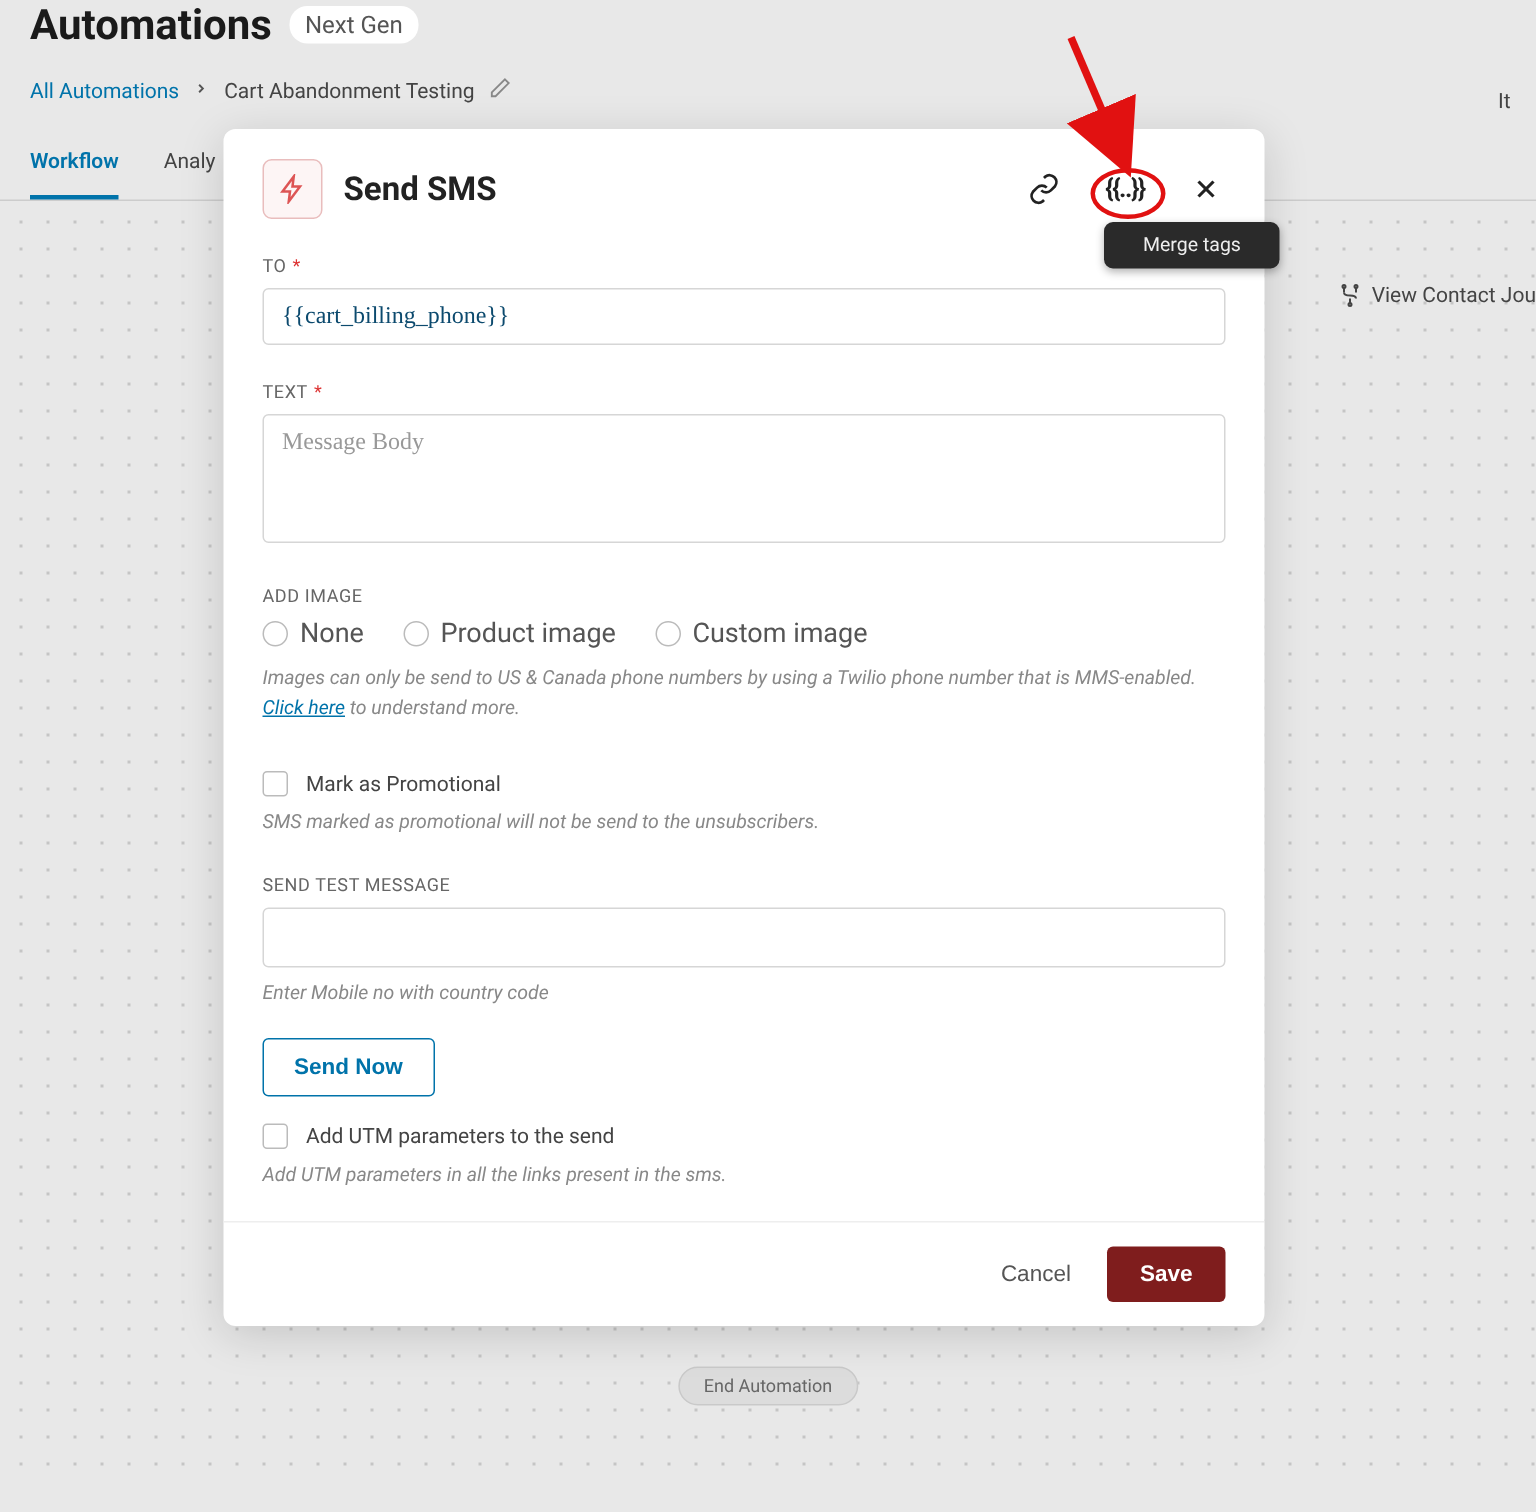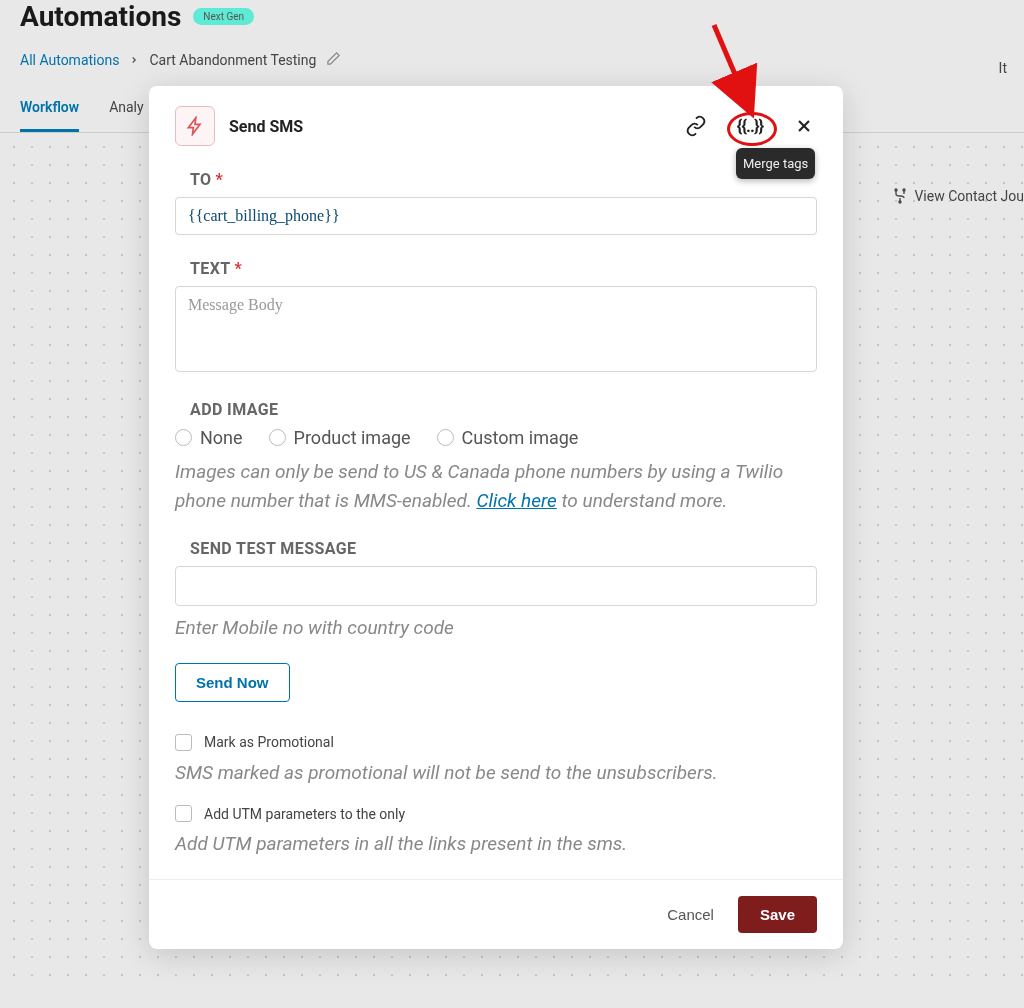--- a/index.html
+++ b/index.html
@@ -29,10 +29,10 @@
     color: #1a1a1a;
   }
   .badge {
-    background: #5eead4;
+    background: #ffffff;
     border-radius: 12px;
     padding: 3px 10px;
-    font-size: 10px;
+    font-size: 16px;
     color: #555;
   }
   .breadcrumb {

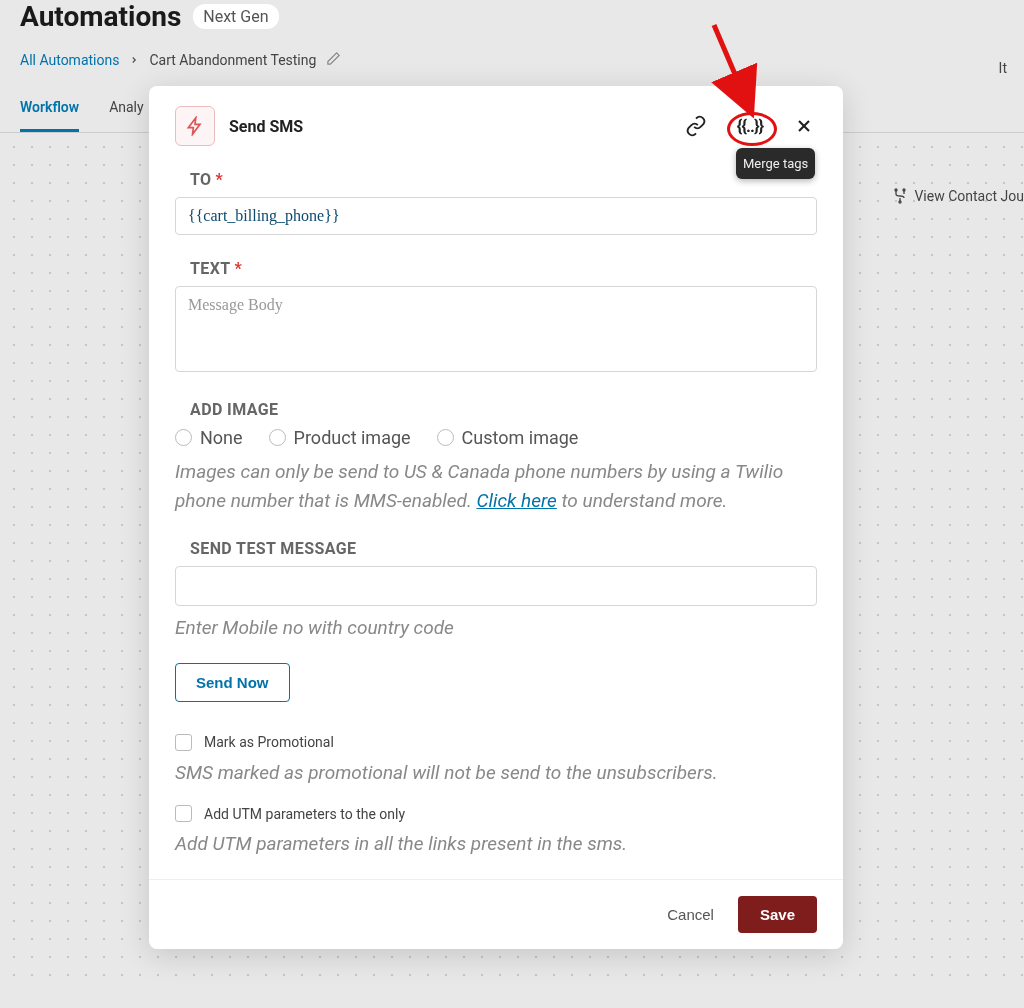--- a/index.html
+++ b/index.html
@@ -118,7 +118,7 @@
     margin-right: 14px;
     background: #fdf5f5;
   }
-  .modal-title { font-size: 16px; font-weight: 700; color: #222; }
+  .modal-title { font-size: 22px; font-weight: 700; color: #222; }
   .modal-header-actions {
     margin-left: auto;
     display: flex;

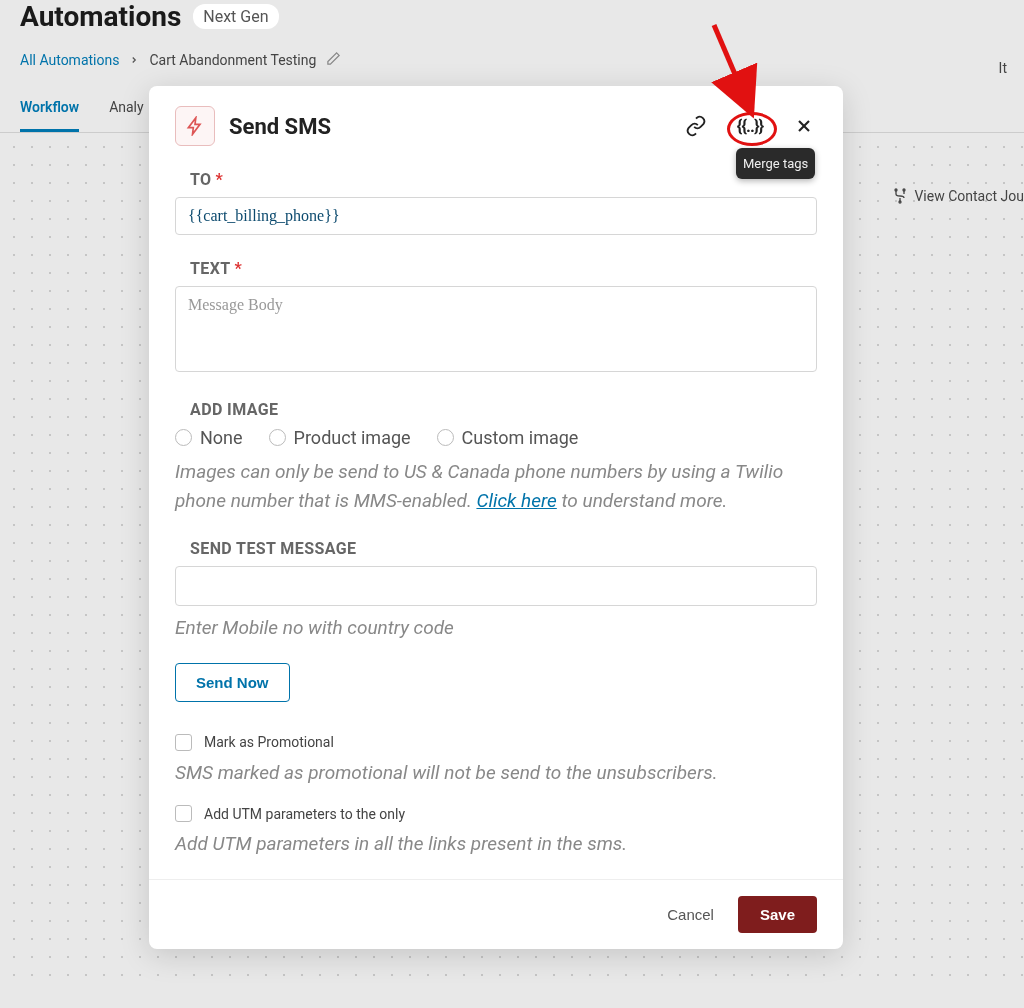--- a/index.html
+++ b/index.html
@@ -149,7 +149,7 @@
     background: #2a2a2a;
     color: #eee;
     font-size: 13px;
-    padding: 8px 7px;
+    padding: 8px 26px;
     border-radius: 6px;
     box-shadow: 0 2px 6px rgba(0,0,0,.3);
   }

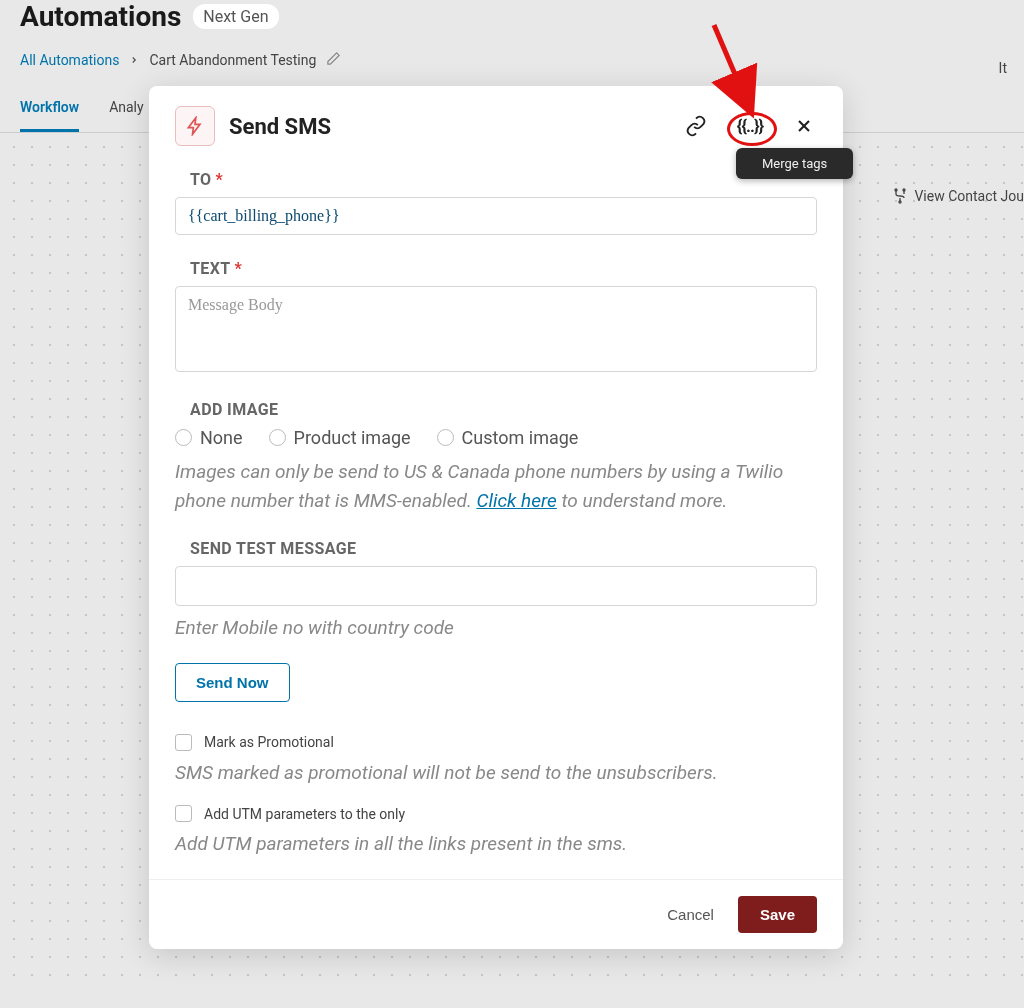--- a/index.html
+++ b/index.html
@@ -157,14 +157,13 @@
     padding: 6px 26px 20px 26px;
   }
   .label {
-    font-size: 16px;
+    font-size: 12px;
     letter-spacing: 0.4px;
-    font-weight: 700;
+    font-weight: 400;
     color: #666;
     text-transform: uppercase;
     margin-bottom: 8px;
     display: block;
-    margin-left: 15px;
   }
   .req { color: #d33; margin-left: 4px; }
   .input, .textarea {

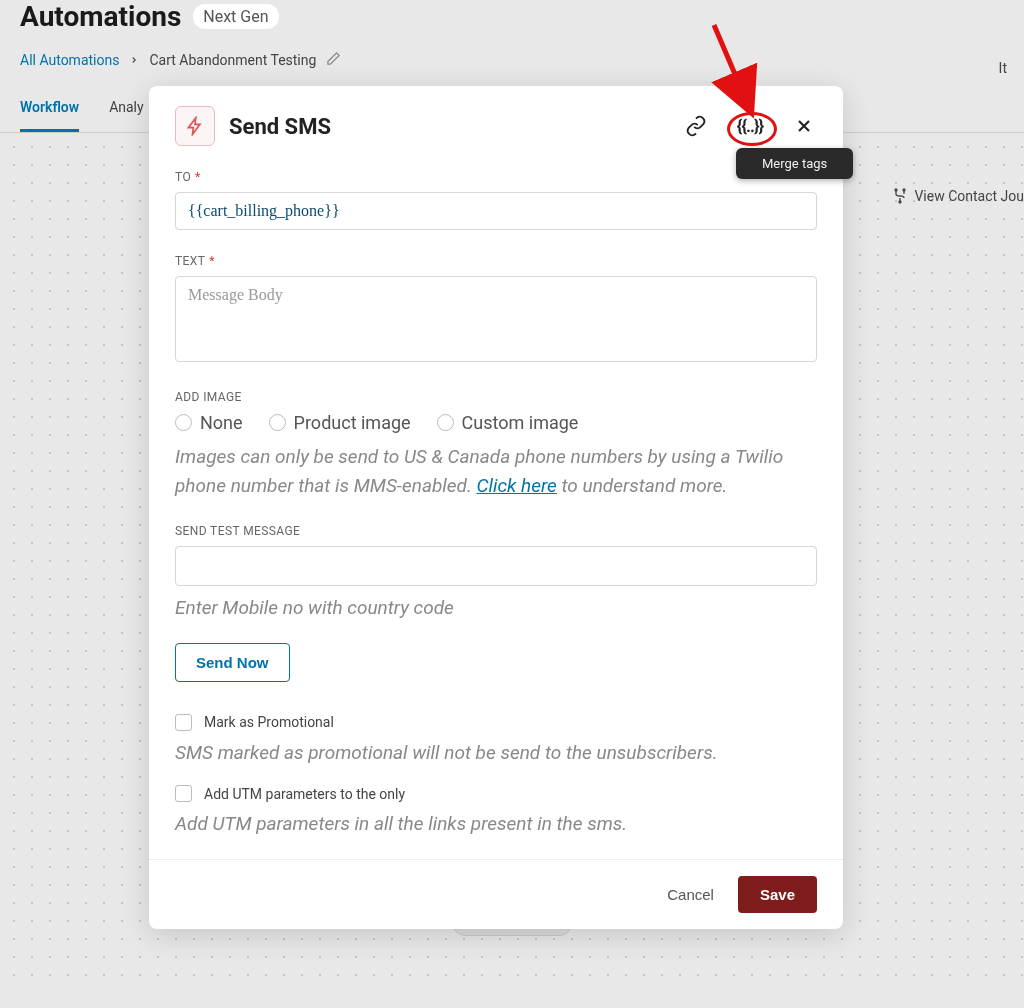--- a/index.html
+++ b/index.html
@@ -186,7 +186,7 @@
   .radio-item { display: flex; align-items: center; gap: 8px; font-size: 18px; color: #555; cursor: pointer; }
   .radio-circle { width: 17px; height: 17px; border: 1.5px solid #bbb; border-radius: 50%; }
   .helper {
-    font-size: 19px;
+    font-size: 13px;
     color: #888;
     font-style: italic;
     line-height: 1.5;

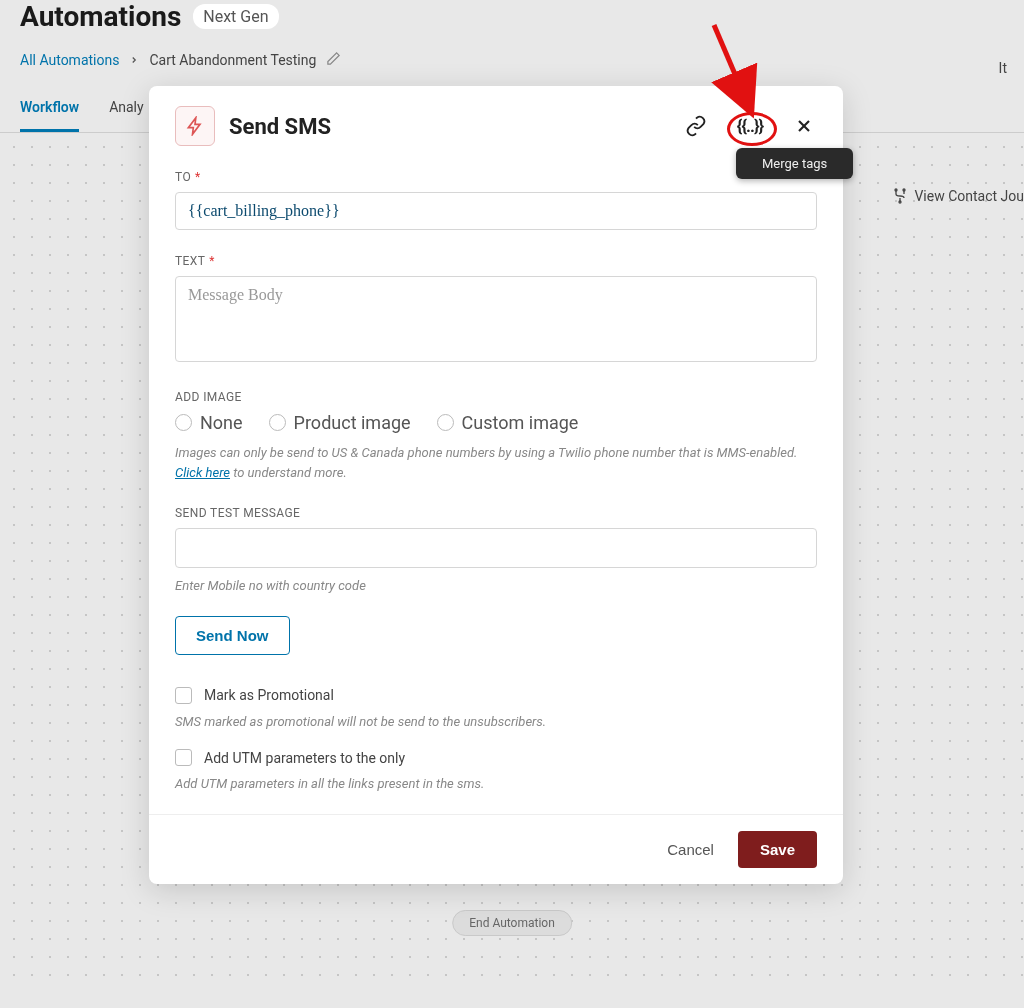--- a/index.html
+++ b/index.html
@@ -332,19 +332,19 @@
         </div>
       </div>
 
-      <div class="section">
-        <span class="label">SEND TEST MESSAGE</span>
-        <input class="input" style="height: 40px;">
-        <div class="helper" style="margin-top:8px;">Enter Mobile no with country code</div>
-        <button class="send-now">Send Now</button>
-      </div>
-
       <div class="section" style="margin-top:32px;">
         <div class="check-row">
           <span class="check-box"></span>
           <span>Mark as Promotional</span>
         </div>
         <div class="helper" style="margin-top:8px;">SMS marked as promotional will not be send to the unsubscribers.</div>
+      </div>
+
+      <div class="section">
+        <span class="label">SEND TEST MESSAGE</span>
+        <input class="input" style="height: 40px;">
+        <div class="helper" style="margin-top:8px;">Enter Mobile no with country code</div>
+        <button class="send-now">Send Now</button>
       </div>
 
       <div class="section" style="margin-top:18px;">

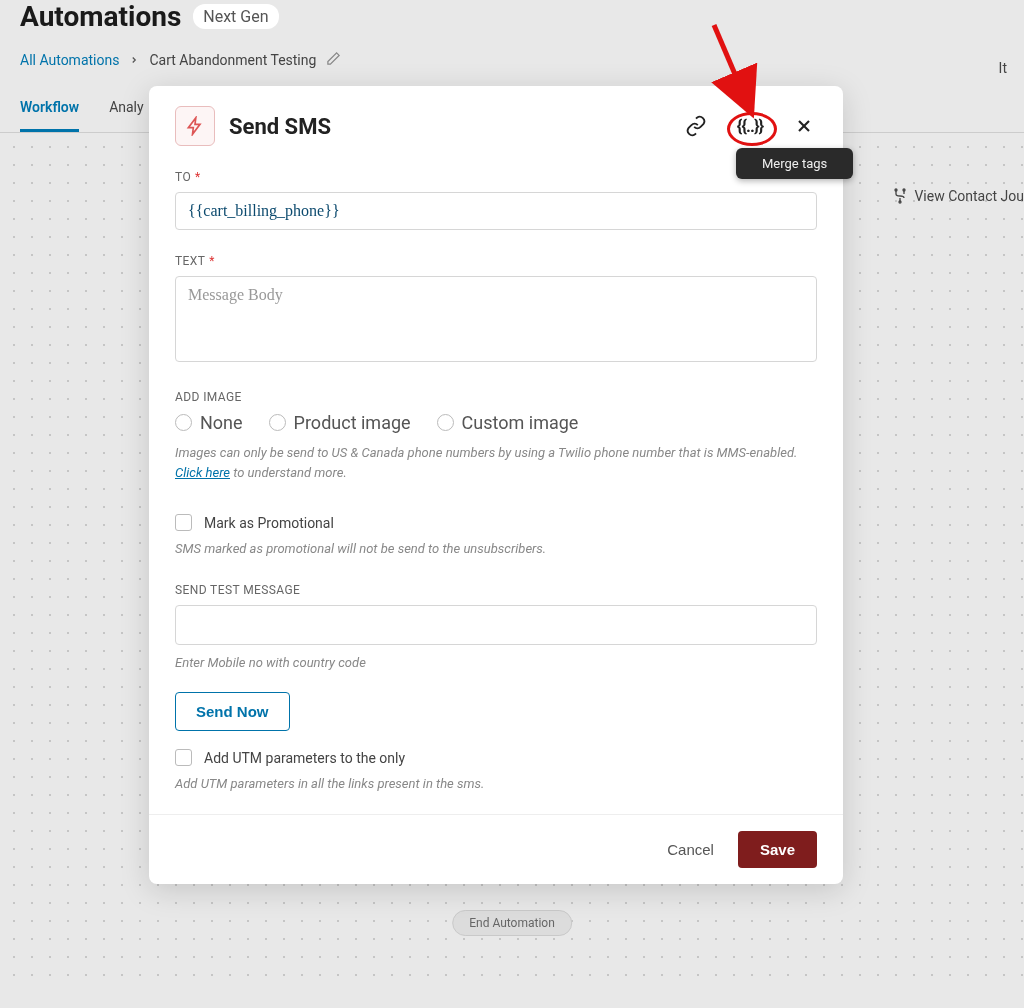--- a/index.html
+++ b/index.html
@@ -350,7 +350,7 @@
       <div class="section" style="margin-top:18px;">
         <div class="check-row">
           <span class="check-box"></span>
-          <span>Add UTM parameters to the only</span>
+          <span>Add UTM parameters to the send</span>
         </div>
         <div class="helper" style="margin-top:8px;">Add UTM parameters in all the links present in the sms.</div>
       </div>

